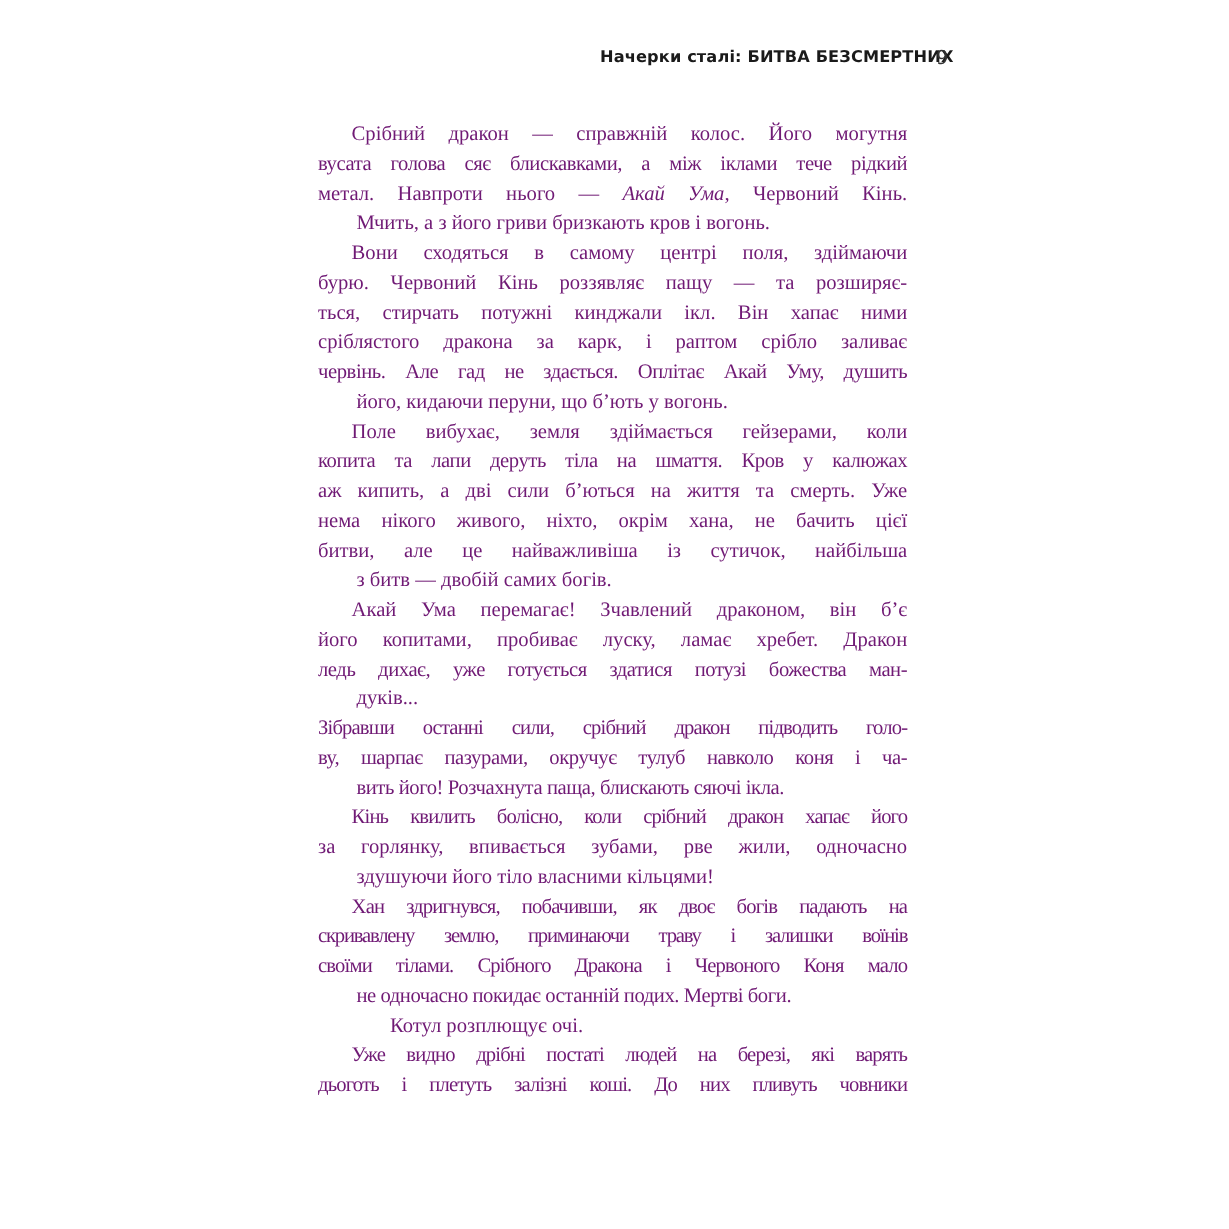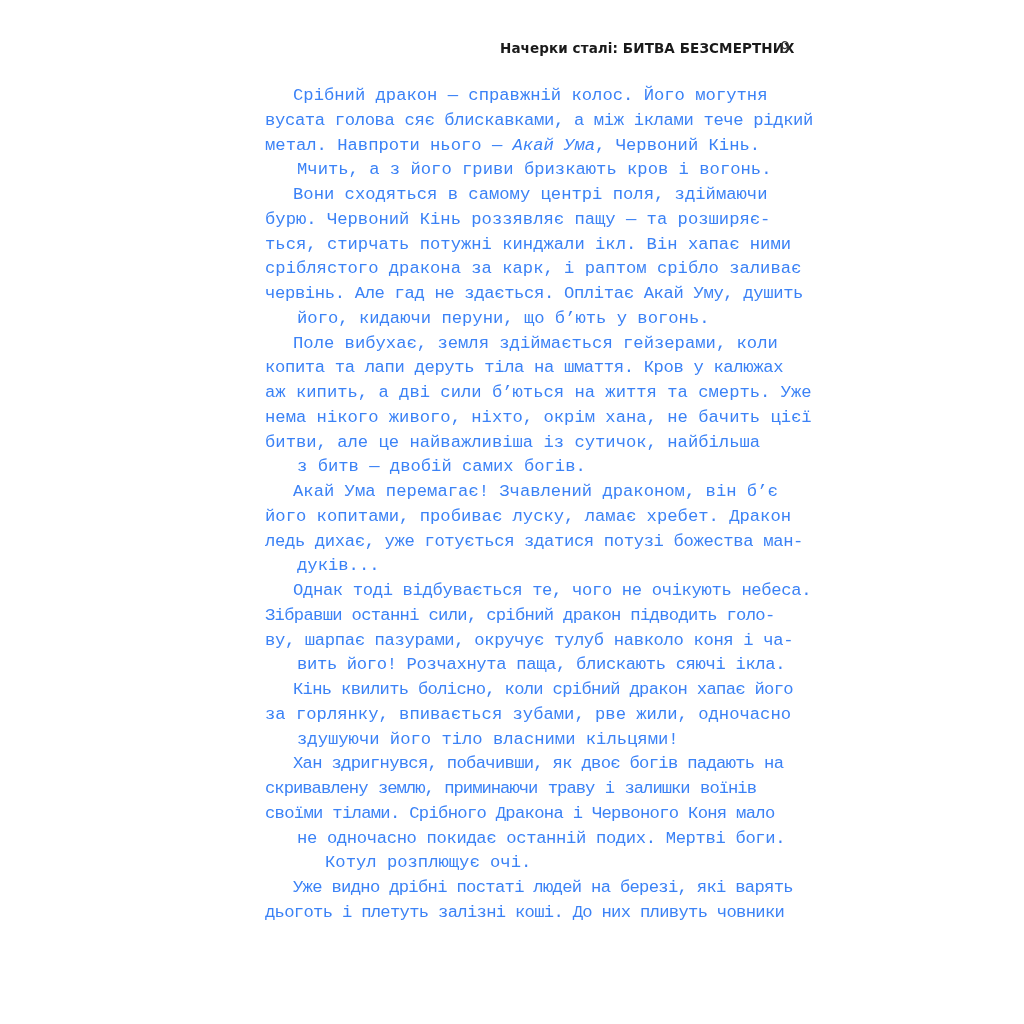--- a/index.html
+++ b/index.html
@@ -18,9 +18,9 @@
     font-family: "DejaVu Sans", sans-serif; font-size: 16px; color: #333;
   }
   .body-text {
-    position: absolute; left: 265px; top: 84px; width: 491px;
-    font-family: Liberation Mono, monospace; font-size: 17.2px; line-height: 24.76px;
-    color: #3b82f6;
+    position: absolute; left: 265px; top: 100px; width: 491px;
+    font-family: Liberation Serif, serif; font-size: 17.2px; line-height: 24.76px;
+    color: #701a75;
   }
   .line {
     display: block; height: 24.76px; white-space: nowrap;

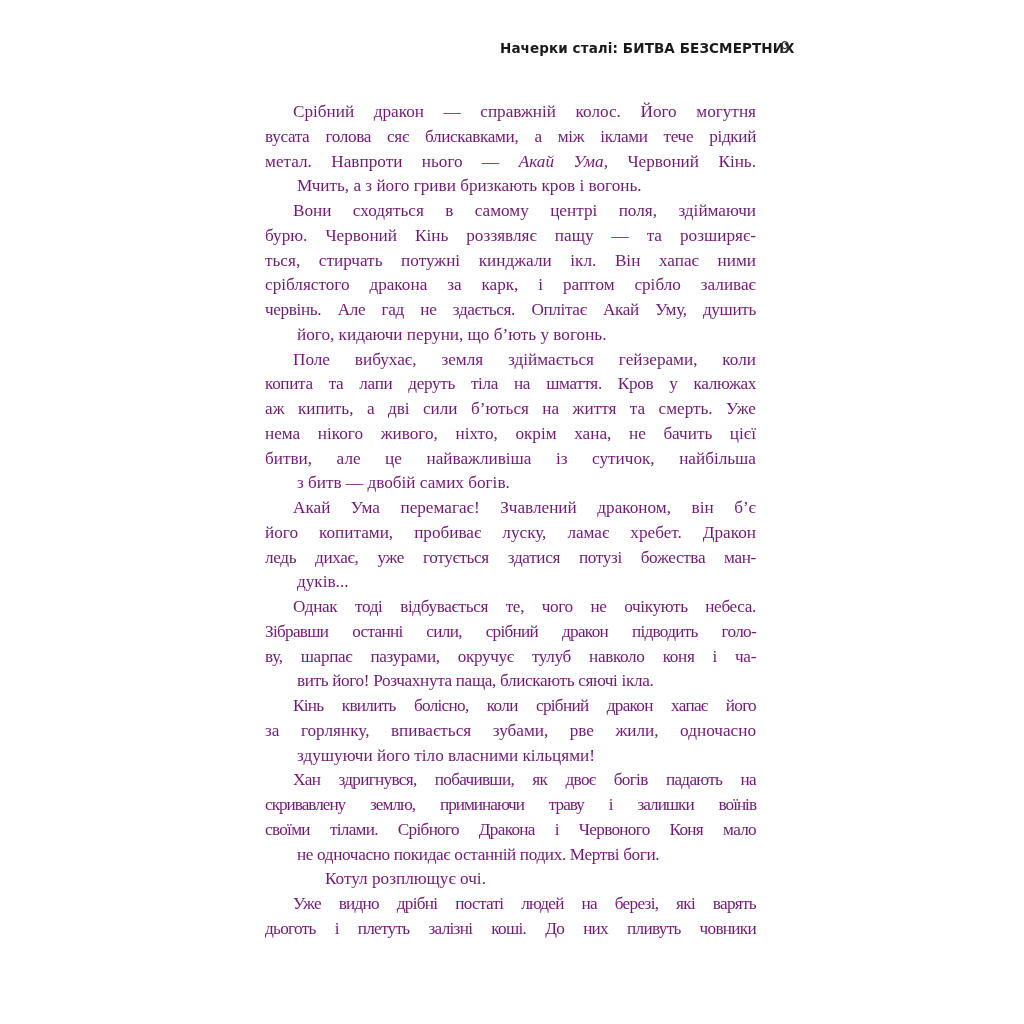--- a/index.html
+++ b/index.html
@@ -78,7 +78,6 @@
     </div>
 
     <div>
-      <span class="line indent cond">Однак тоді відбувається те, чого не очікують небеса.</span>
       <span class="line cond2">Зібравши останні сили, срібний дракон підводить голо-</span>
       <span class="line cond">ву, шарпає пазурами, окручує тулуб навколо коня і ча-</span>
       <span class="line last cond">вить його! Розчахнута паща, блискають сяючі ікла.</span>

